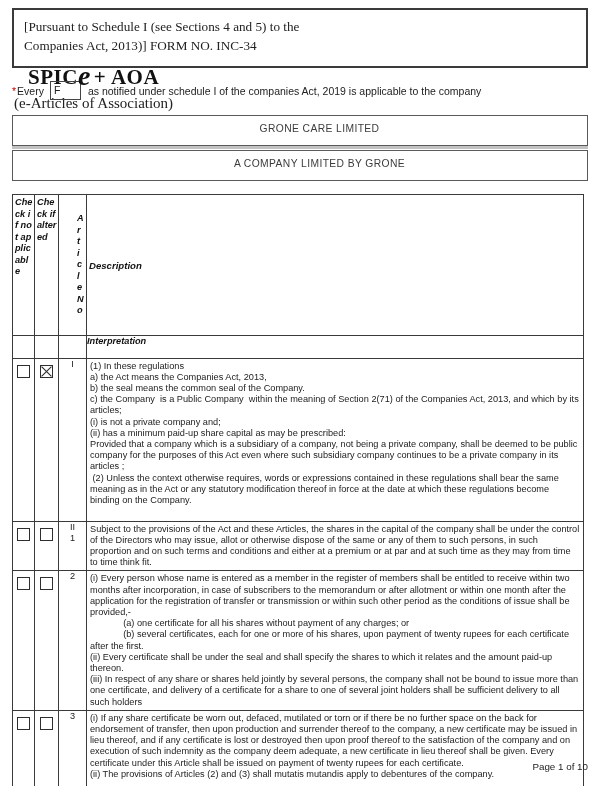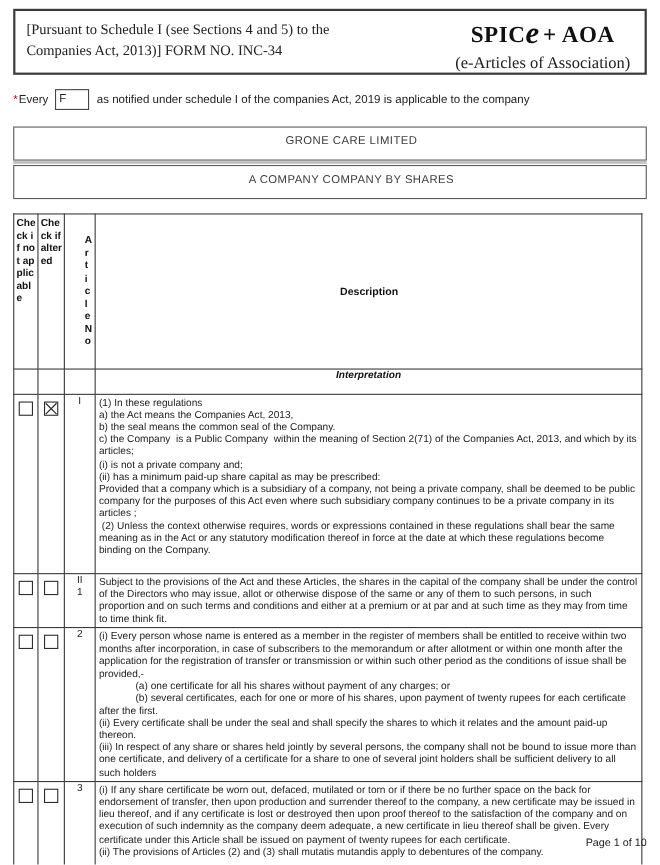--- a/index.html
+++ b/index.html
@@ -20,6 +20,7 @@
     display: flex;
     justify-content: space-between;
     align-items: flex-start;
+    flex-direction: column;
   }
   .pursuant {
     font-family: "Liberation Serif", serif;

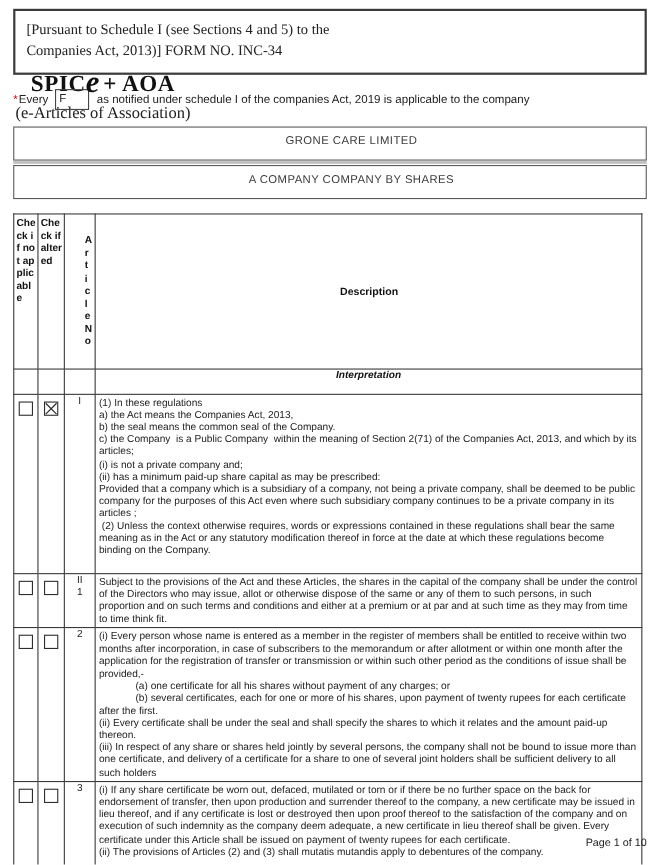--- a/index.html
+++ b/index.html
@@ -183,7 +183,7 @@
   </div>
 
   <div class="company-box first">GRONE CARE LIMITED</div>
-  <div class="company-box second">A COMPANY COMPANY BY SHARES</div>
+  <div class="company-box second">A COMPANY LIMITED BY GRONE</div>
 
   <table class="articles">
     <colgroup>

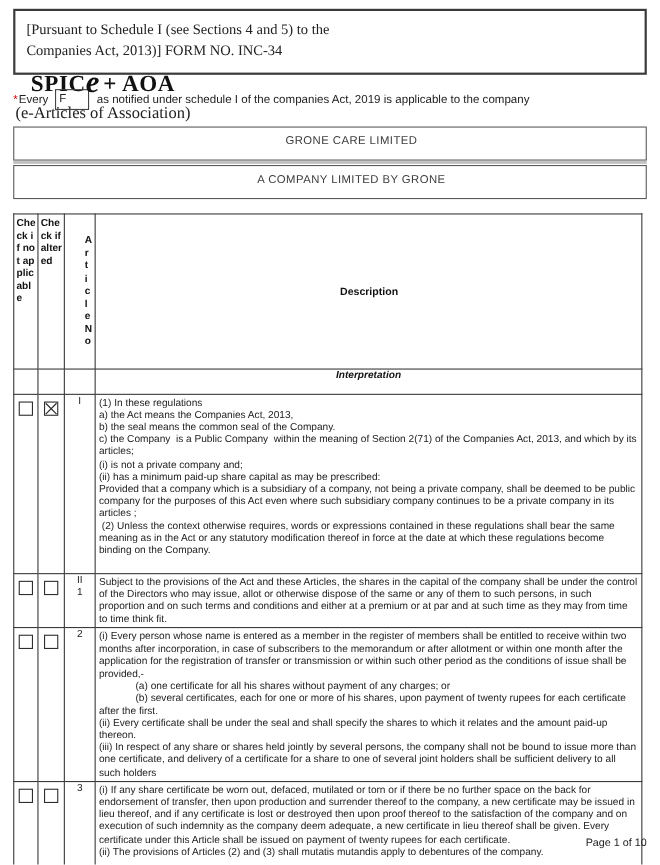--- a/index.html
+++ b/index.html
@@ -110,6 +110,7 @@
     line-height: 11.5px;
     font-size: 9.3px;
     color: #111;
+    font-style: italic;
   }
   th.col-head.article-head { text-align: center; vertical-align: middle; word-break: break-all; padding: 18px; }
   th.col-head.desc-head { text-align: center; vertical-align: middle; font-size: 9.6px; }

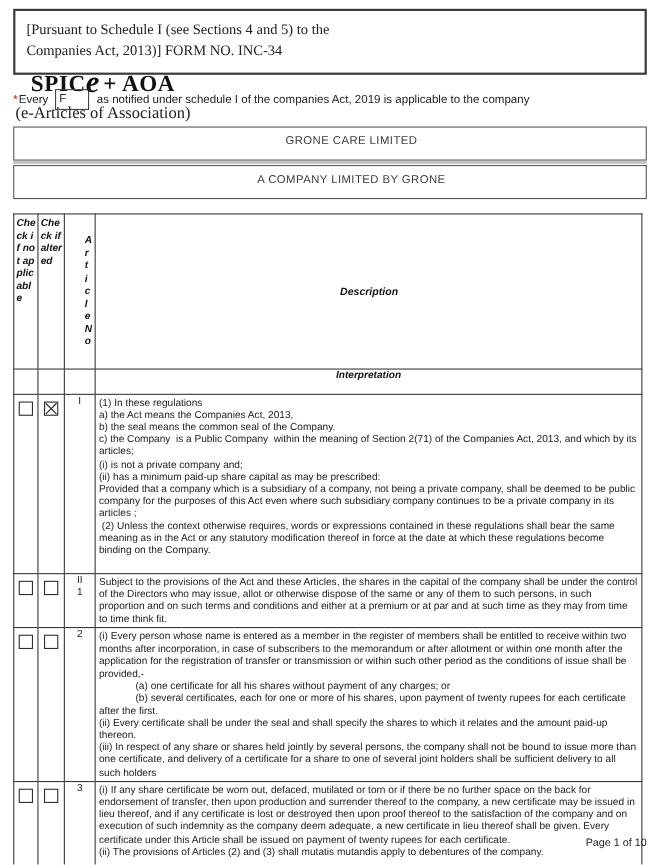--- a/index.html
+++ b/index.html
@@ -113,7 +113,7 @@
     font-style: italic;
   }
   th.col-head.article-head { text-align: center; vertical-align: middle; word-break: break-all; padding: 18px; }
-  th.col-head.desc-head { text-align: center; vertical-align: middle; font-size: 9.6px; }
+  th.col-head.desc-head { text-align: left; vertical-align: middle; font-size: 9.6px; }
   td.cb-cell { text-align: center; }
   .cb {
     width: 13px; height: 13px;

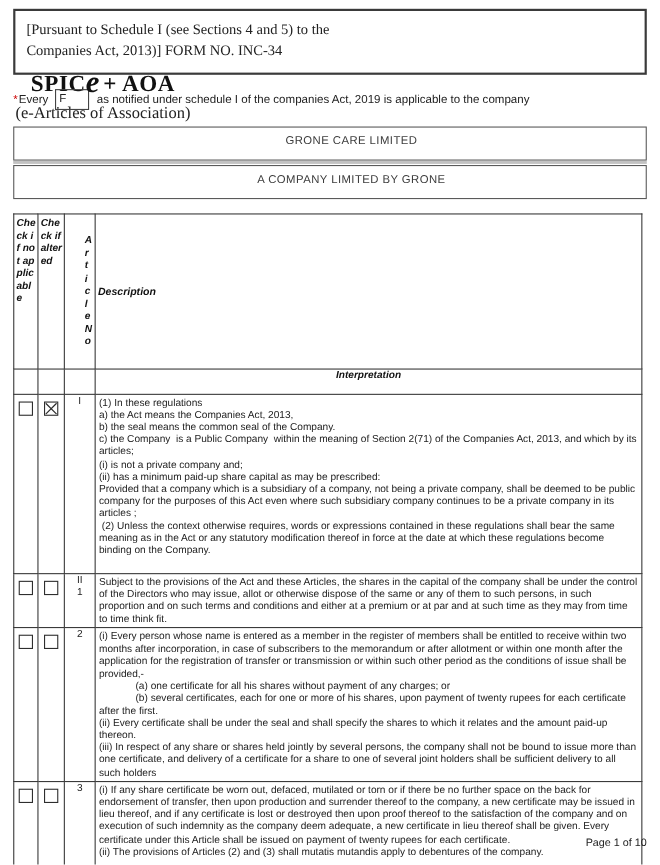--- a/index.html
+++ b/index.html
@@ -139,7 +139,7 @@
     margin-top: 37px;
   }
   td.section-desc {
-    text-align: center;
+    text-align: left;
     vertical-align: middle;
     font-weight: bold;
     font-style: italic;

